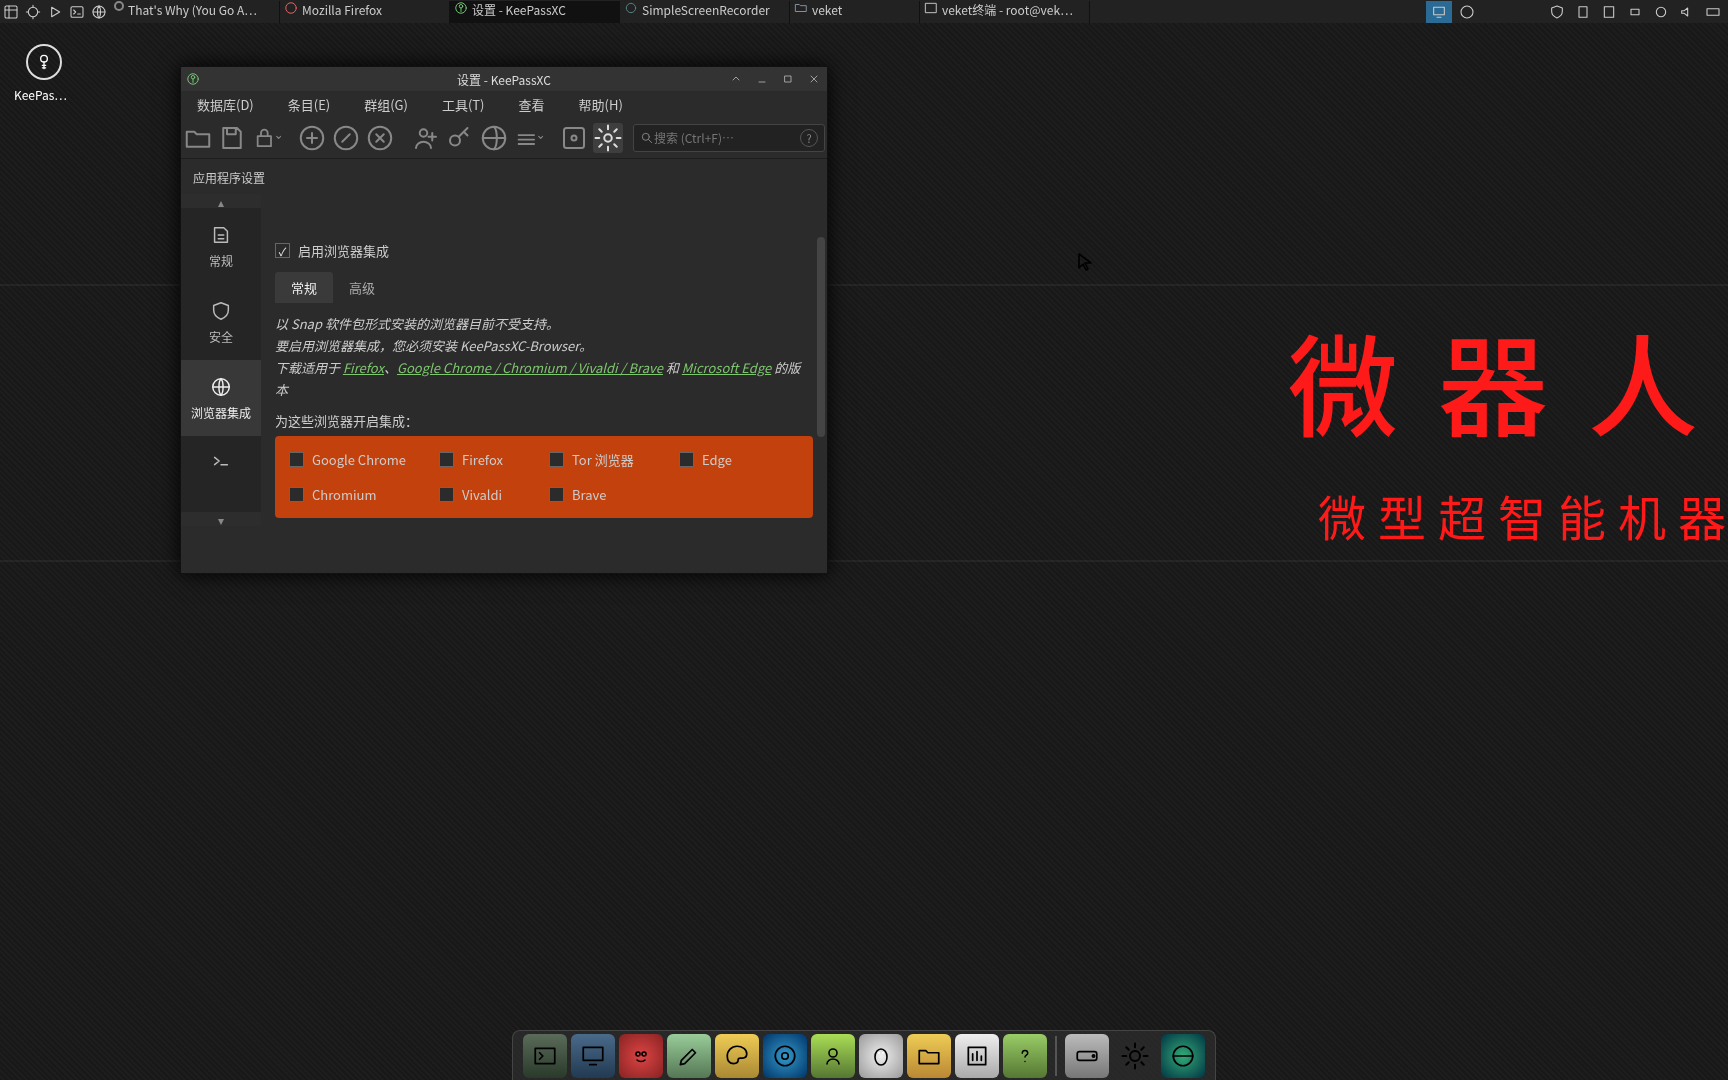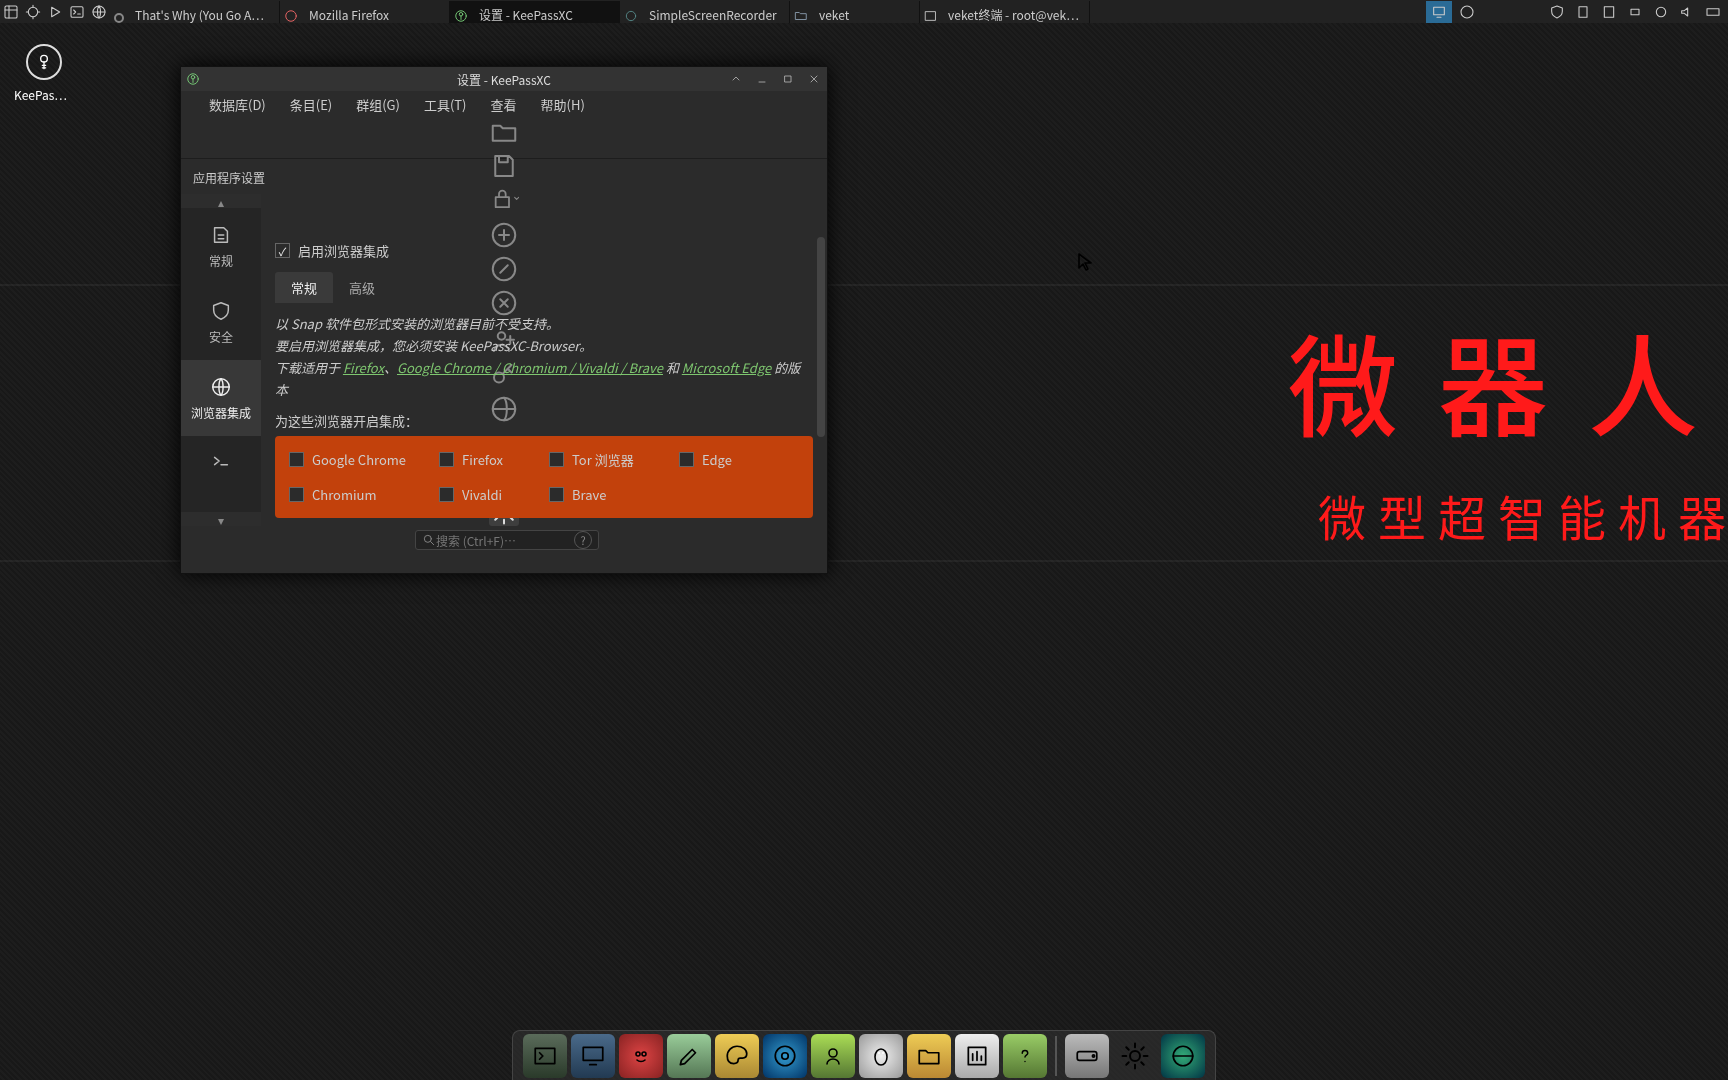--- a/index.html
+++ b/index.html
@@ -14,7 +14,7 @@
   background:#222; display:flex; align-items:center; font-size:12px; color:#ccc; }
 .task-icn { width:22px; height:22px; display:flex; align-items:center; justify-content:center; }
 .task-icn svg { width:16px; height:16px; }
-.task-item { display:flex; align-items:flex-end; height:22px; padding:0 10px 0 4px; gap:11px;
+.task-item { display:flex; align-items:flex-start; height:22px; padding:0 10px 0 4px; gap:4px;
   border-right:1px solid #111; white-space:nowrap; overflow:hidden; }
 .task-item.min { width:170px; }
 .task-item.active { background:#111; }

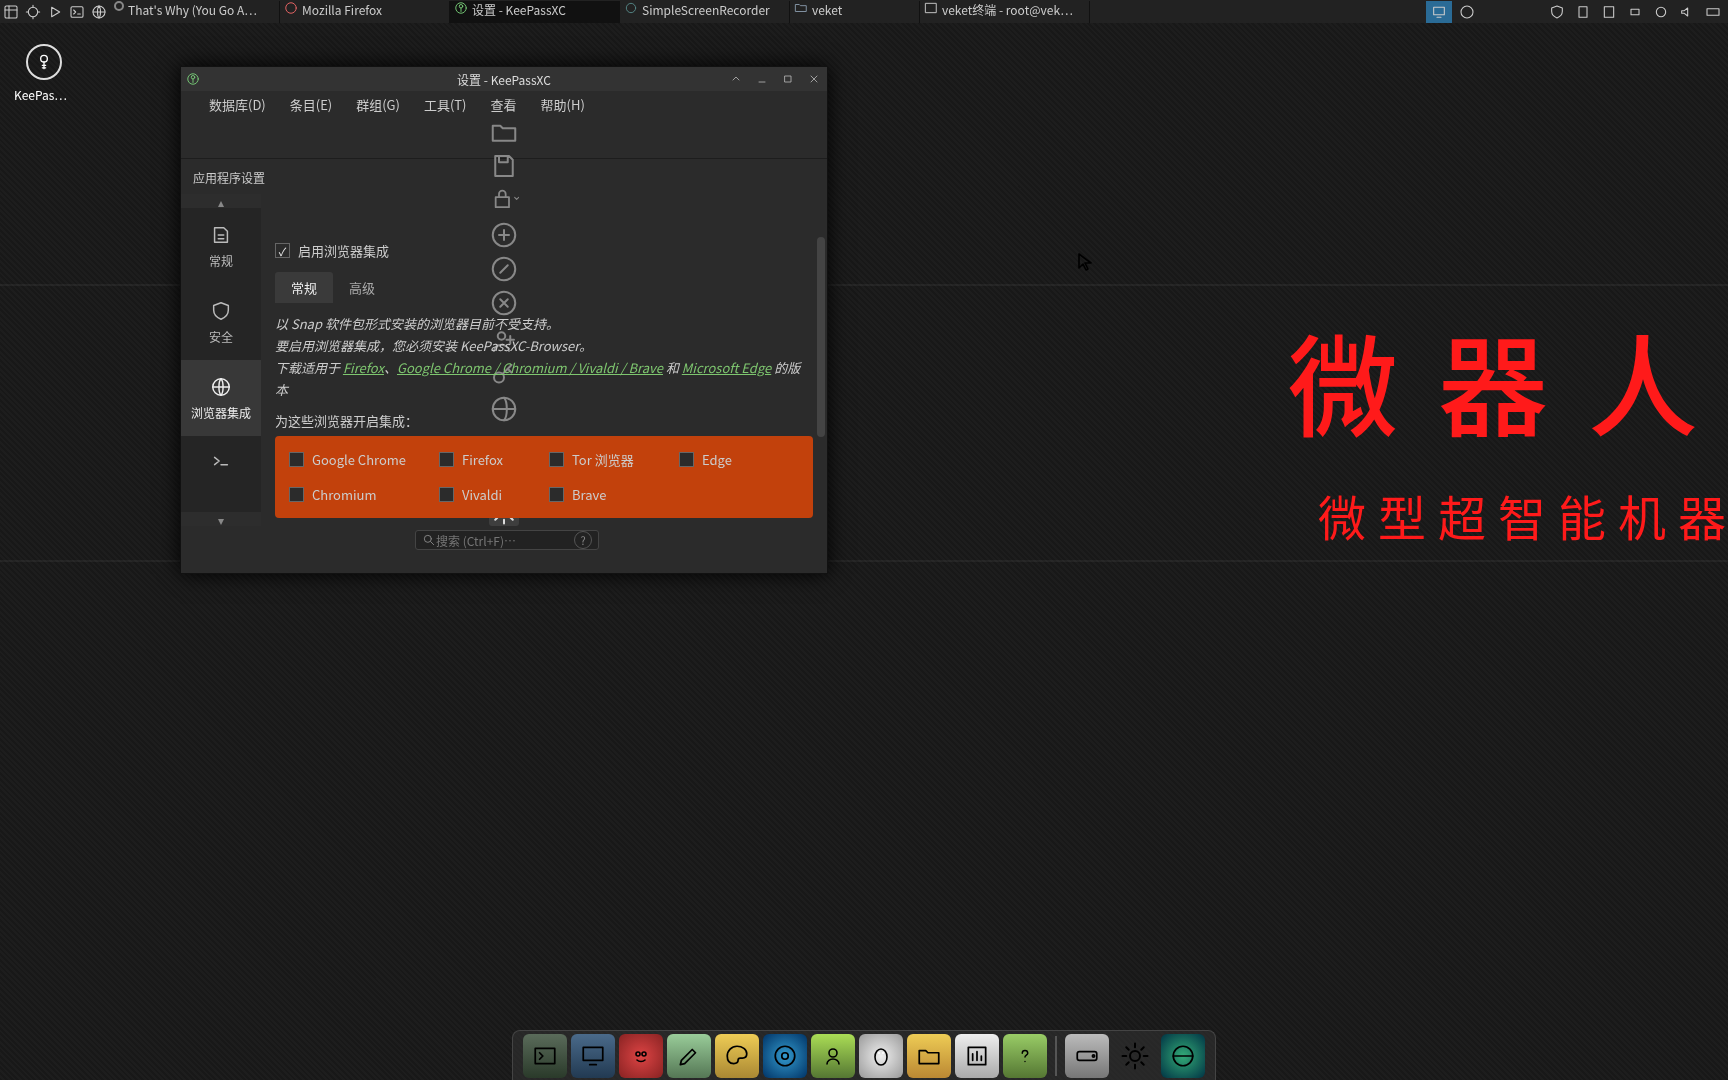--- a/index.html
+++ b/index.html
@@ -48,7 +48,7 @@
 .titlebar .ttl { position:absolute; left:0; right:0; text-align:center; font-size:12px; color:#ddd; pointer-events:none; }
 .titlebar .wbtns { margin-left:auto; display:flex; }
 .titlebar .wbtn { width:26px; height:24px; display:flex; align-items:center; justify-content:center; color:#bbb; }
-.menubar { height:26px; display:flex; align-items:center; padding:0 20px; gap:8px; background:#2b2b2b; }
+.menubar { height:26px; display:flex; align-items:center; padding:0 8px; gap:18px; background:#2b2b2b; }
 .menubar span { padding:3px 8px; font-size:13px; }
 .toolbar { height:42px; display:flex; align-items:center; padding:0 2px; gap:4px; border-bottom:1px solid #1d1d1d;flex-direction:column; }
 .tbtn { width:30px; height:30px; display:flex; align-items:center; justify-content:center; border-radius:3px; color:#888; }

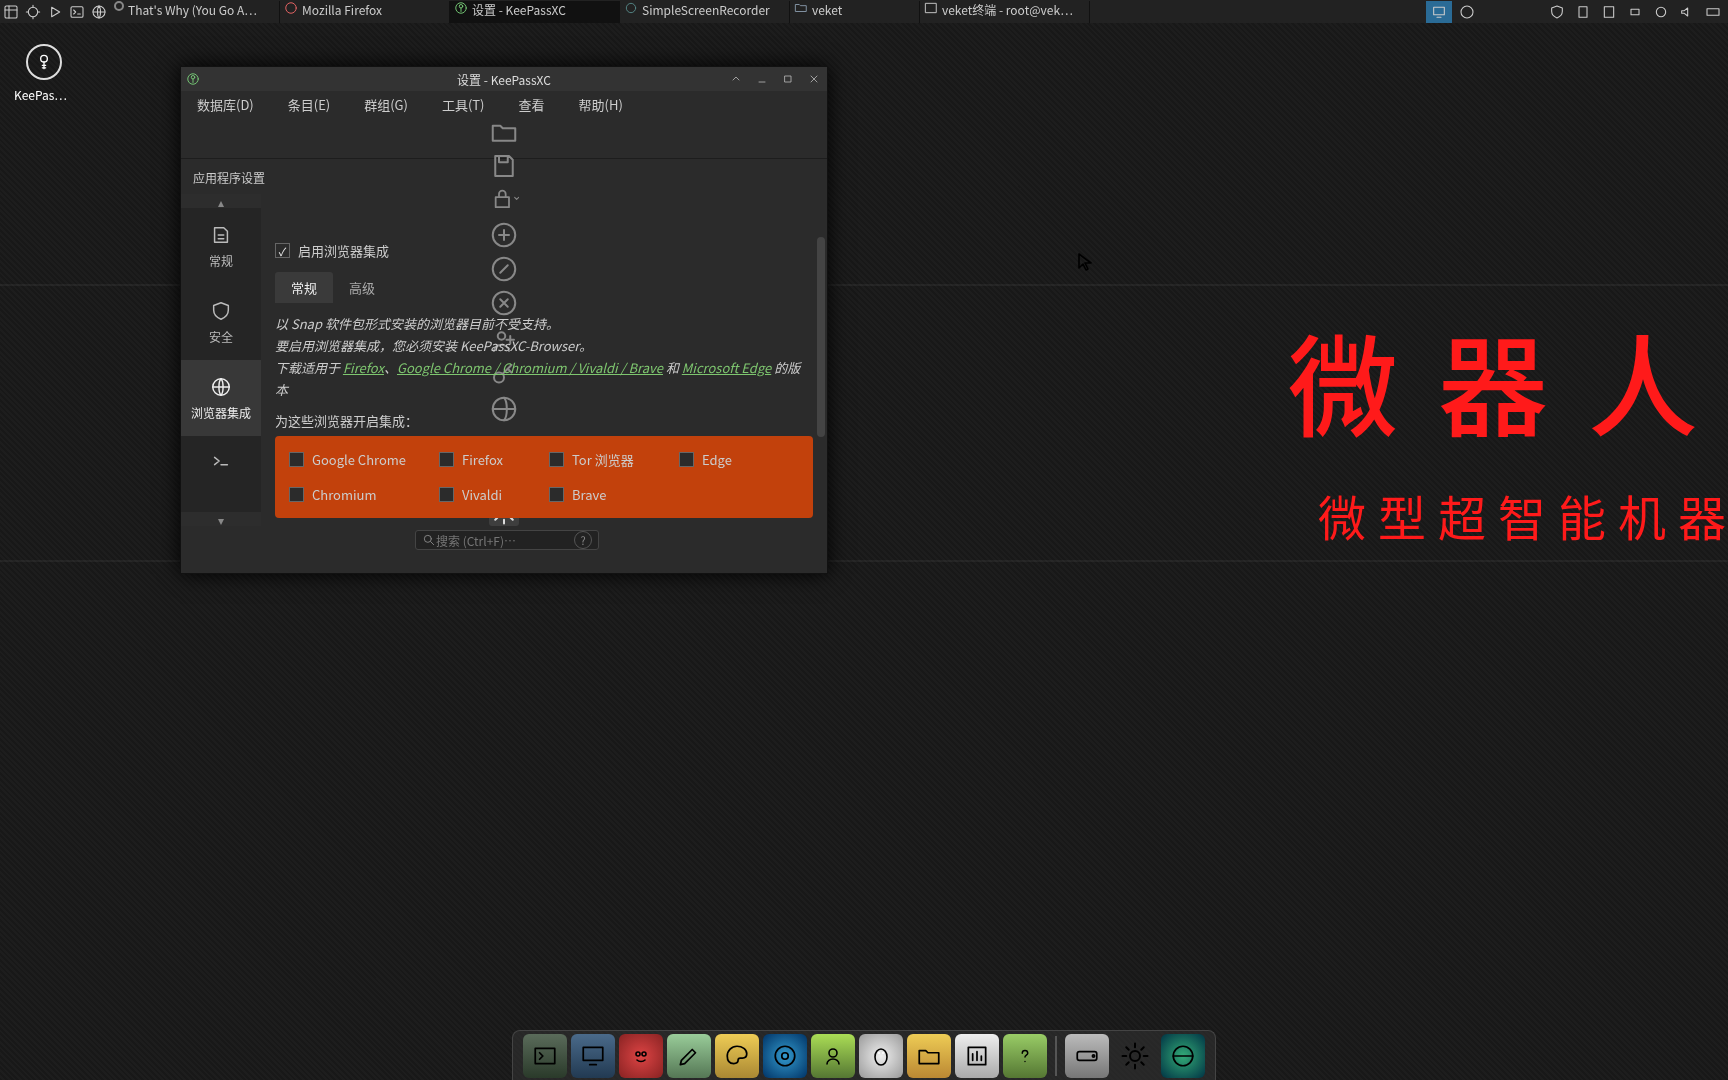--- a/index.html
+++ b/index.html
@@ -50,7 +50,7 @@
 .titlebar .wbtn { width:26px; height:24px; display:flex; align-items:center; justify-content:center; color:#bbb; }
 .menubar { height:26px; display:flex; align-items:center; padding:0 8px; gap:18px; background:#2b2b2b; }
 .menubar span { padding:3px 8px; font-size:13px; }
-.toolbar { height:42px; display:flex; align-items:center; padding:0 2px; gap:4px; border-bottom:1px solid #1d1d1d;flex-direction:column; }
+.toolbar { height:42px; display:flex; align-items:center; padding:0 2px; gap:4px; border-bottom:1px solid #1d1d1d; }
 .tbtn { width:30px; height:30px; display:flex; align-items:center; justify-content:center; border-radius:3px; color:#888; }
 .tbtn.active { background:#3e3e3e; color:#ddd; }
 .search { flex:1; margin-left:6px; display:flex; align-items:center; background:#222; border:1px solid #444; border-radius:3px; height:28px; padding:0 6px; }

